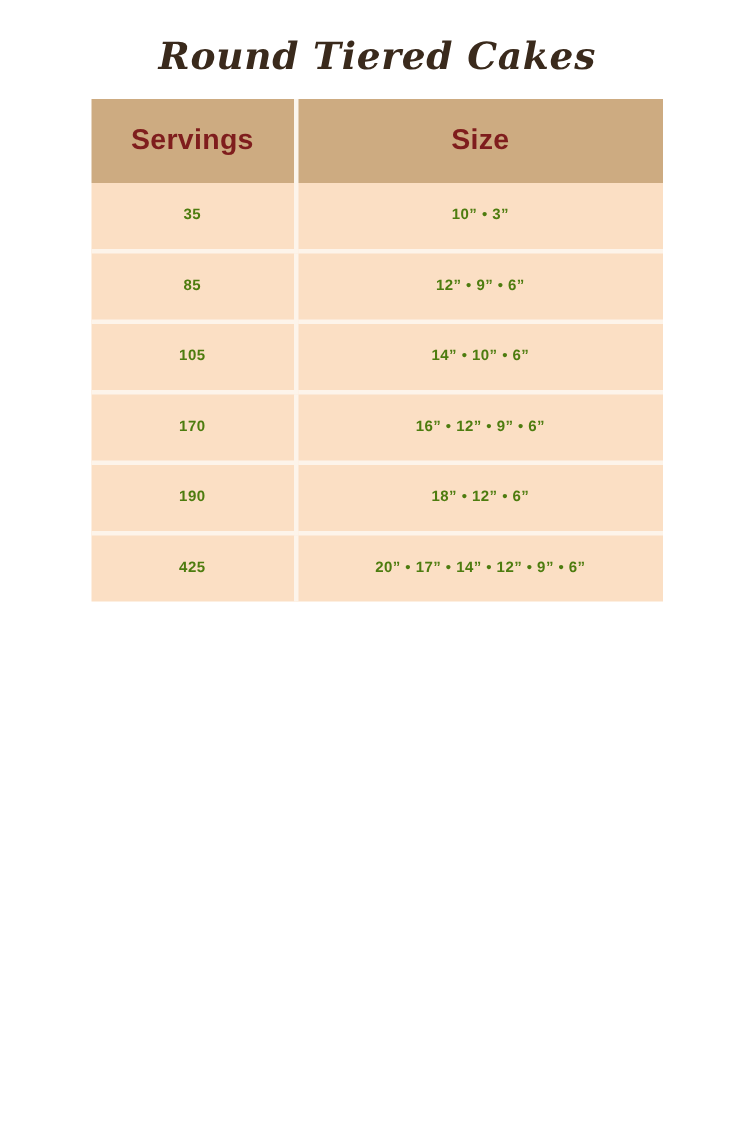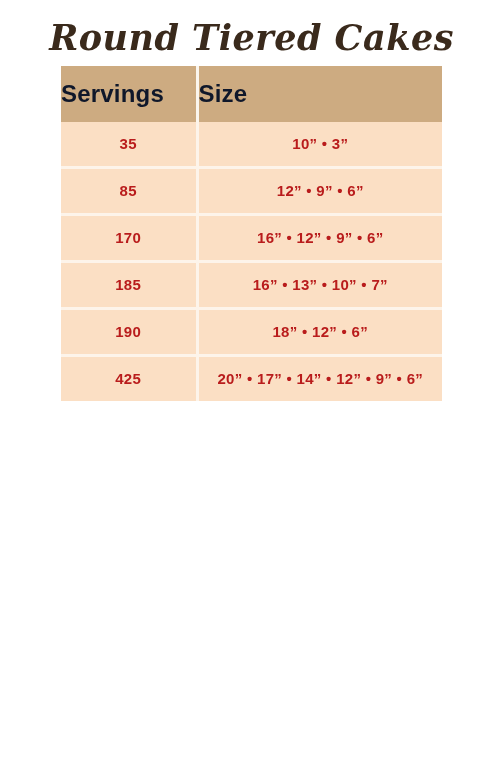--- a/index.html
+++ b/index.html
@@ -31,7 +31,7 @@
     font-family: "DejaVu Serif", serif;
     font-style: italic;
     font-weight: 700;
-    font-size: 35px;
+    font-size: 25px;
     line-height: 44px;
     letter-spacing: 0.5px;
     color: #3a2a1c;

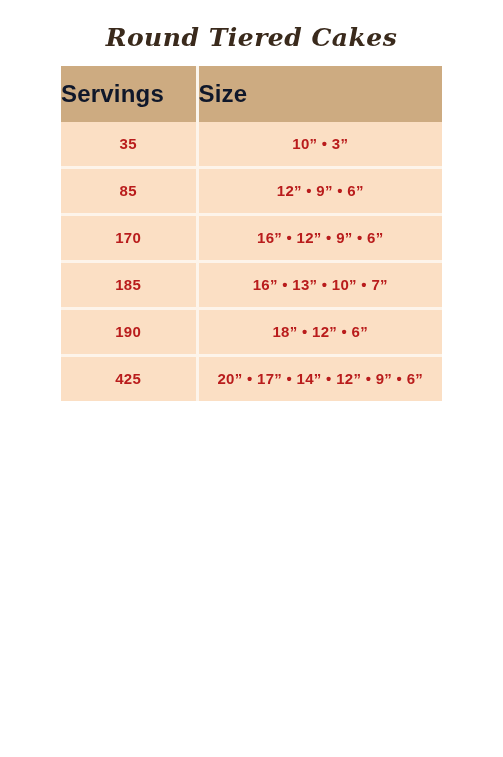--- a/index.html
+++ b/index.html
@@ -50,14 +50,14 @@
 
   .table thead th {
     background: #cdab81;
-    color: #0f172a;
+    color: #7f1d1d;
     font-family: "Liberation Sans", sans-serif;
     font-weight: 700;
-    font-size: 24px;
+    font-size: 19px;
     line-height: 56px;
     height: 56px;
     padding: 0;
-    text-align: left;
+    text-align: center;
     border-right: 3px solid #fbf6ee;
     letter-spacing: 0.2px;
   }

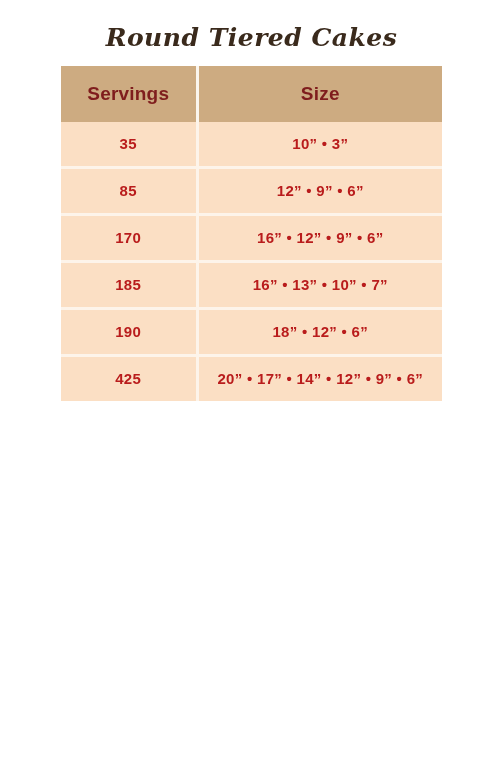--- a/index.html
+++ b/index.html
@@ -68,10 +68,10 @@
 
   .table tbody td {
     background: #fbdfc4;
-    color: #b91c1c;
+    color: #4d7c0f;
     font-family: "Liberation Sans", sans-serif;
     font-weight: 700;
-    font-size: 15px;
+    font-size: 10px;
     line-height: 44px;
     height: 44px;
     padding: 0;

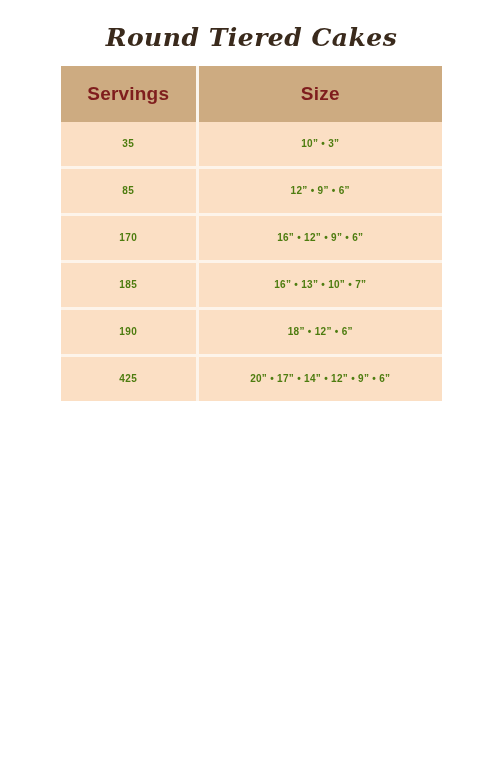--- a/index.html
+++ b/index.html
@@ -128,6 +128,10 @@
           <td class="cell-size">12” • 9” • 6”</td>
         </tr>
         <tr>
+          <td class="cell-servings">105</td>
+          <td class="cell-size">14” • 10” • 6”</td>
+        </tr>
+        <tr>
           <td class="cell-servings">170</td>
           <td class="cell-size">16” • 12” •  9” • 6”</td>
         </tr>

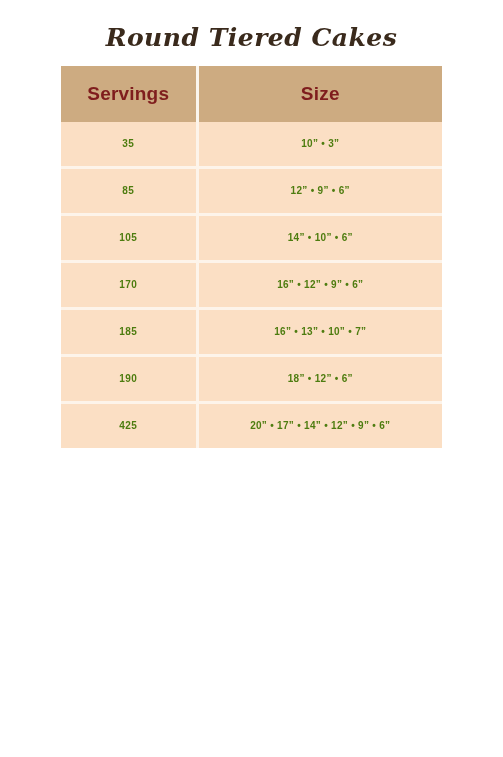--- a/index.html
+++ b/index.html
@@ -136,10 +136,6 @@
           <td class="cell-size">16” • 12” •  9” • 6”</td>
         </tr>
         <tr>
-          <td class="cell-servings">185</td>
-          <td class="cell-size">16” • 13” • 10” • 7”</td>
-        </tr>
-        <tr>
           <td class="cell-servings">190</td>
           <td class="cell-size">18” • 12” • 6”</td>
         </tr>

